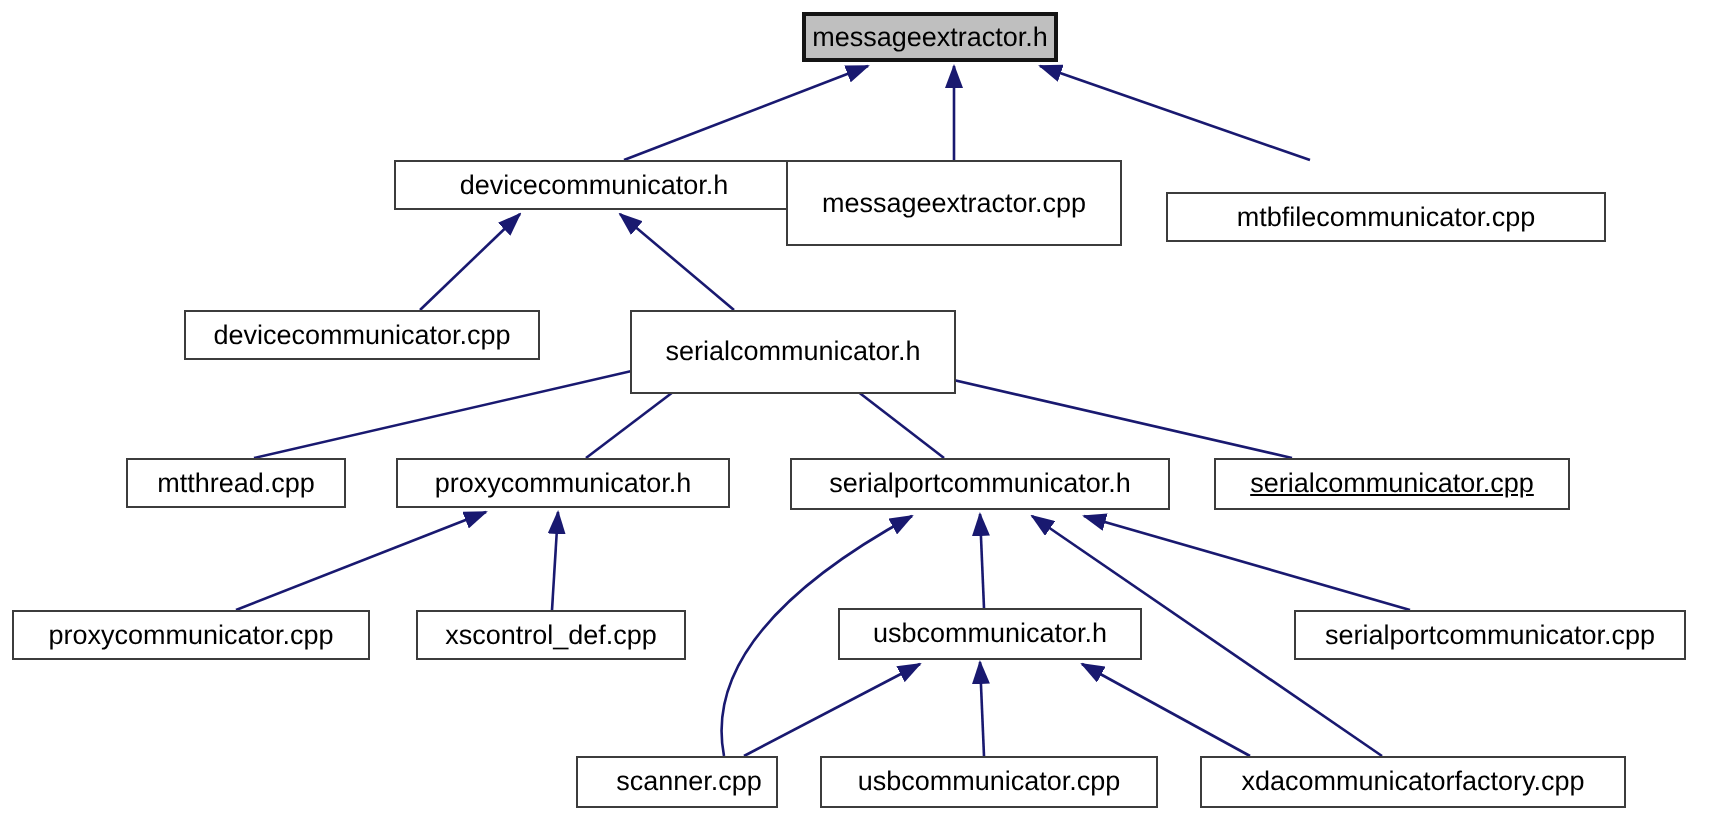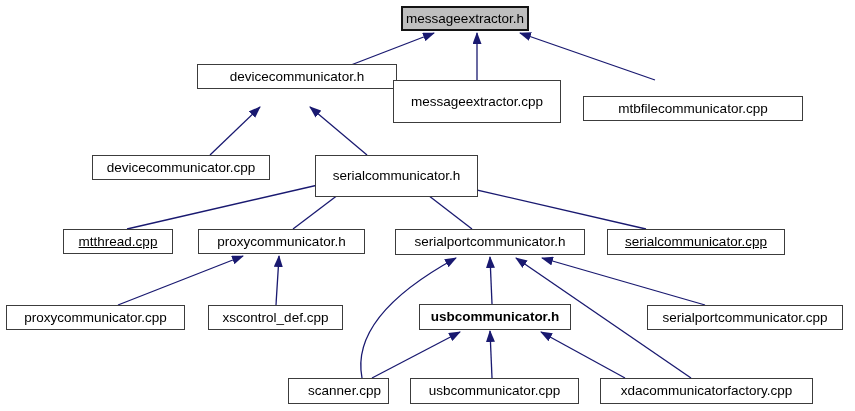--- a/index.html
+++ b/index.html
@@ -74,7 +74,7 @@
   </svg>
   <div id="node-layer">
       <div class="gnode highlight" style="left: 401px; top: 6px; width: 128px; height: 25px;">messageextractor.h</div>
-      <div class="gnode" style="left: 197px; top: 64px; width: 200px; height: 25px;">devicecommunicator.h</div>
+      <div class="gnode" style="left: 197px; top: 80px; width: 200px; height: 25px;">devicecommunicator.h</div>
       <div class="gnode" style="left: 393px; top: 80px; width: 168px; height: 43px;">messageextractor.cpp</div>
       <div class="gnode" style="left: 583px; top: 96px; width: 220px; height: 25px;">mtbfilecommunicator.cpp</div>
       <div class="gnode" style="left: 92px; top: 155px; width: 178px; height: 25px;">devicecommunicator.cpp</div>

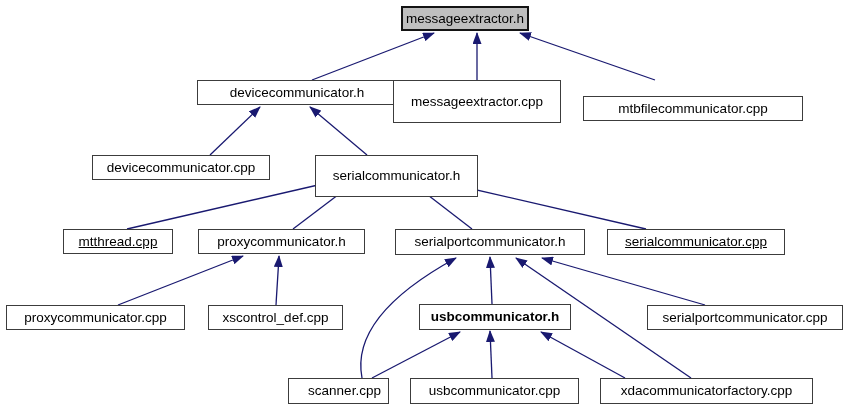--- a/index.html
+++ b/index.html
@@ -79,7 +79,7 @@
       <div class="gnode" style="left: 583px; top: 96px; width: 220px; height: 25px;">mtbfilecommunicator.cpp</div>
       <div class="gnode" style="left: 92px; top: 155px; width: 178px; height: 25px;">devicecommunicator.cpp</div>
       <div class="gnode" style="left: 302px; top: 155px; width: 163px; height: 42px; margin-left: 13px;">serialcommunicator.h</div>
-      <div class="gnode" style="left: 63px; top: 229px; width: 110px; height: 25px; text-decoration: underline;">mtthread.cpp</div>
+      <div class="gnode" style="left: 63px; top: 229px; width: 110px; height: 25px;">mtthread.cpp</div>
       <div class="gnode" style="left: 198px; top: 229px; width: 167px; height: 25px;">proxycommunicator.h</div>
       <div class="gnode" style="left: 395px; top: 229px; width: 190px; height: 26px;">serialportcommunicator.h</div>
       <div class="gnode" style="left: 607px; top: 229px; width: 178px; height: 26px; text-decoration: underline;">serialcommunicator.cpp</div>

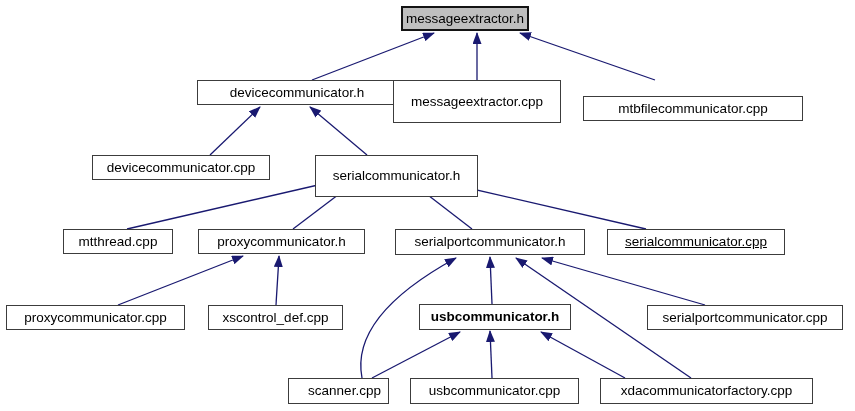--- a/index.html
+++ b/index.html
@@ -85,7 +85,7 @@
       <div class="gnode" style="left: 607px; top: 229px; width: 178px; height: 26px; text-decoration: underline;">serialcommunicator.cpp</div>
       <div class="gnode" style="left: 6px; top: 305px; width: 179px; height: 25px;">proxycommunicator.cpp</div>
       <div class="gnode" style="left: 208px; top: 305px; width: 135px; height: 25px;">xscontrol_def.cpp</div>
-      <div class="gnode" style="left: 419px; top: 304px; width: 152px; height: 26px; font-weight: bold;">usbcommunicator.h</div>
+      <div class="gnode" style="left: 419px; top: 304px; width: 152px; height: 26px;">usbcommunicator.h</div>
       <div class="gnode" style="left: 647px; top: 305px; width: 196px; height: 25px;">serialportcommunicator.cpp</div>
       <div class="gnode" style="left: 288px; top: 378px; width: 101px; height: 26px; padding-left: 12px;">scanner.cpp</div>
       <div class="gnode" style="left: 410px; top: 378px; width: 169px; height: 26px;">usbcommunicator.cpp</div>

